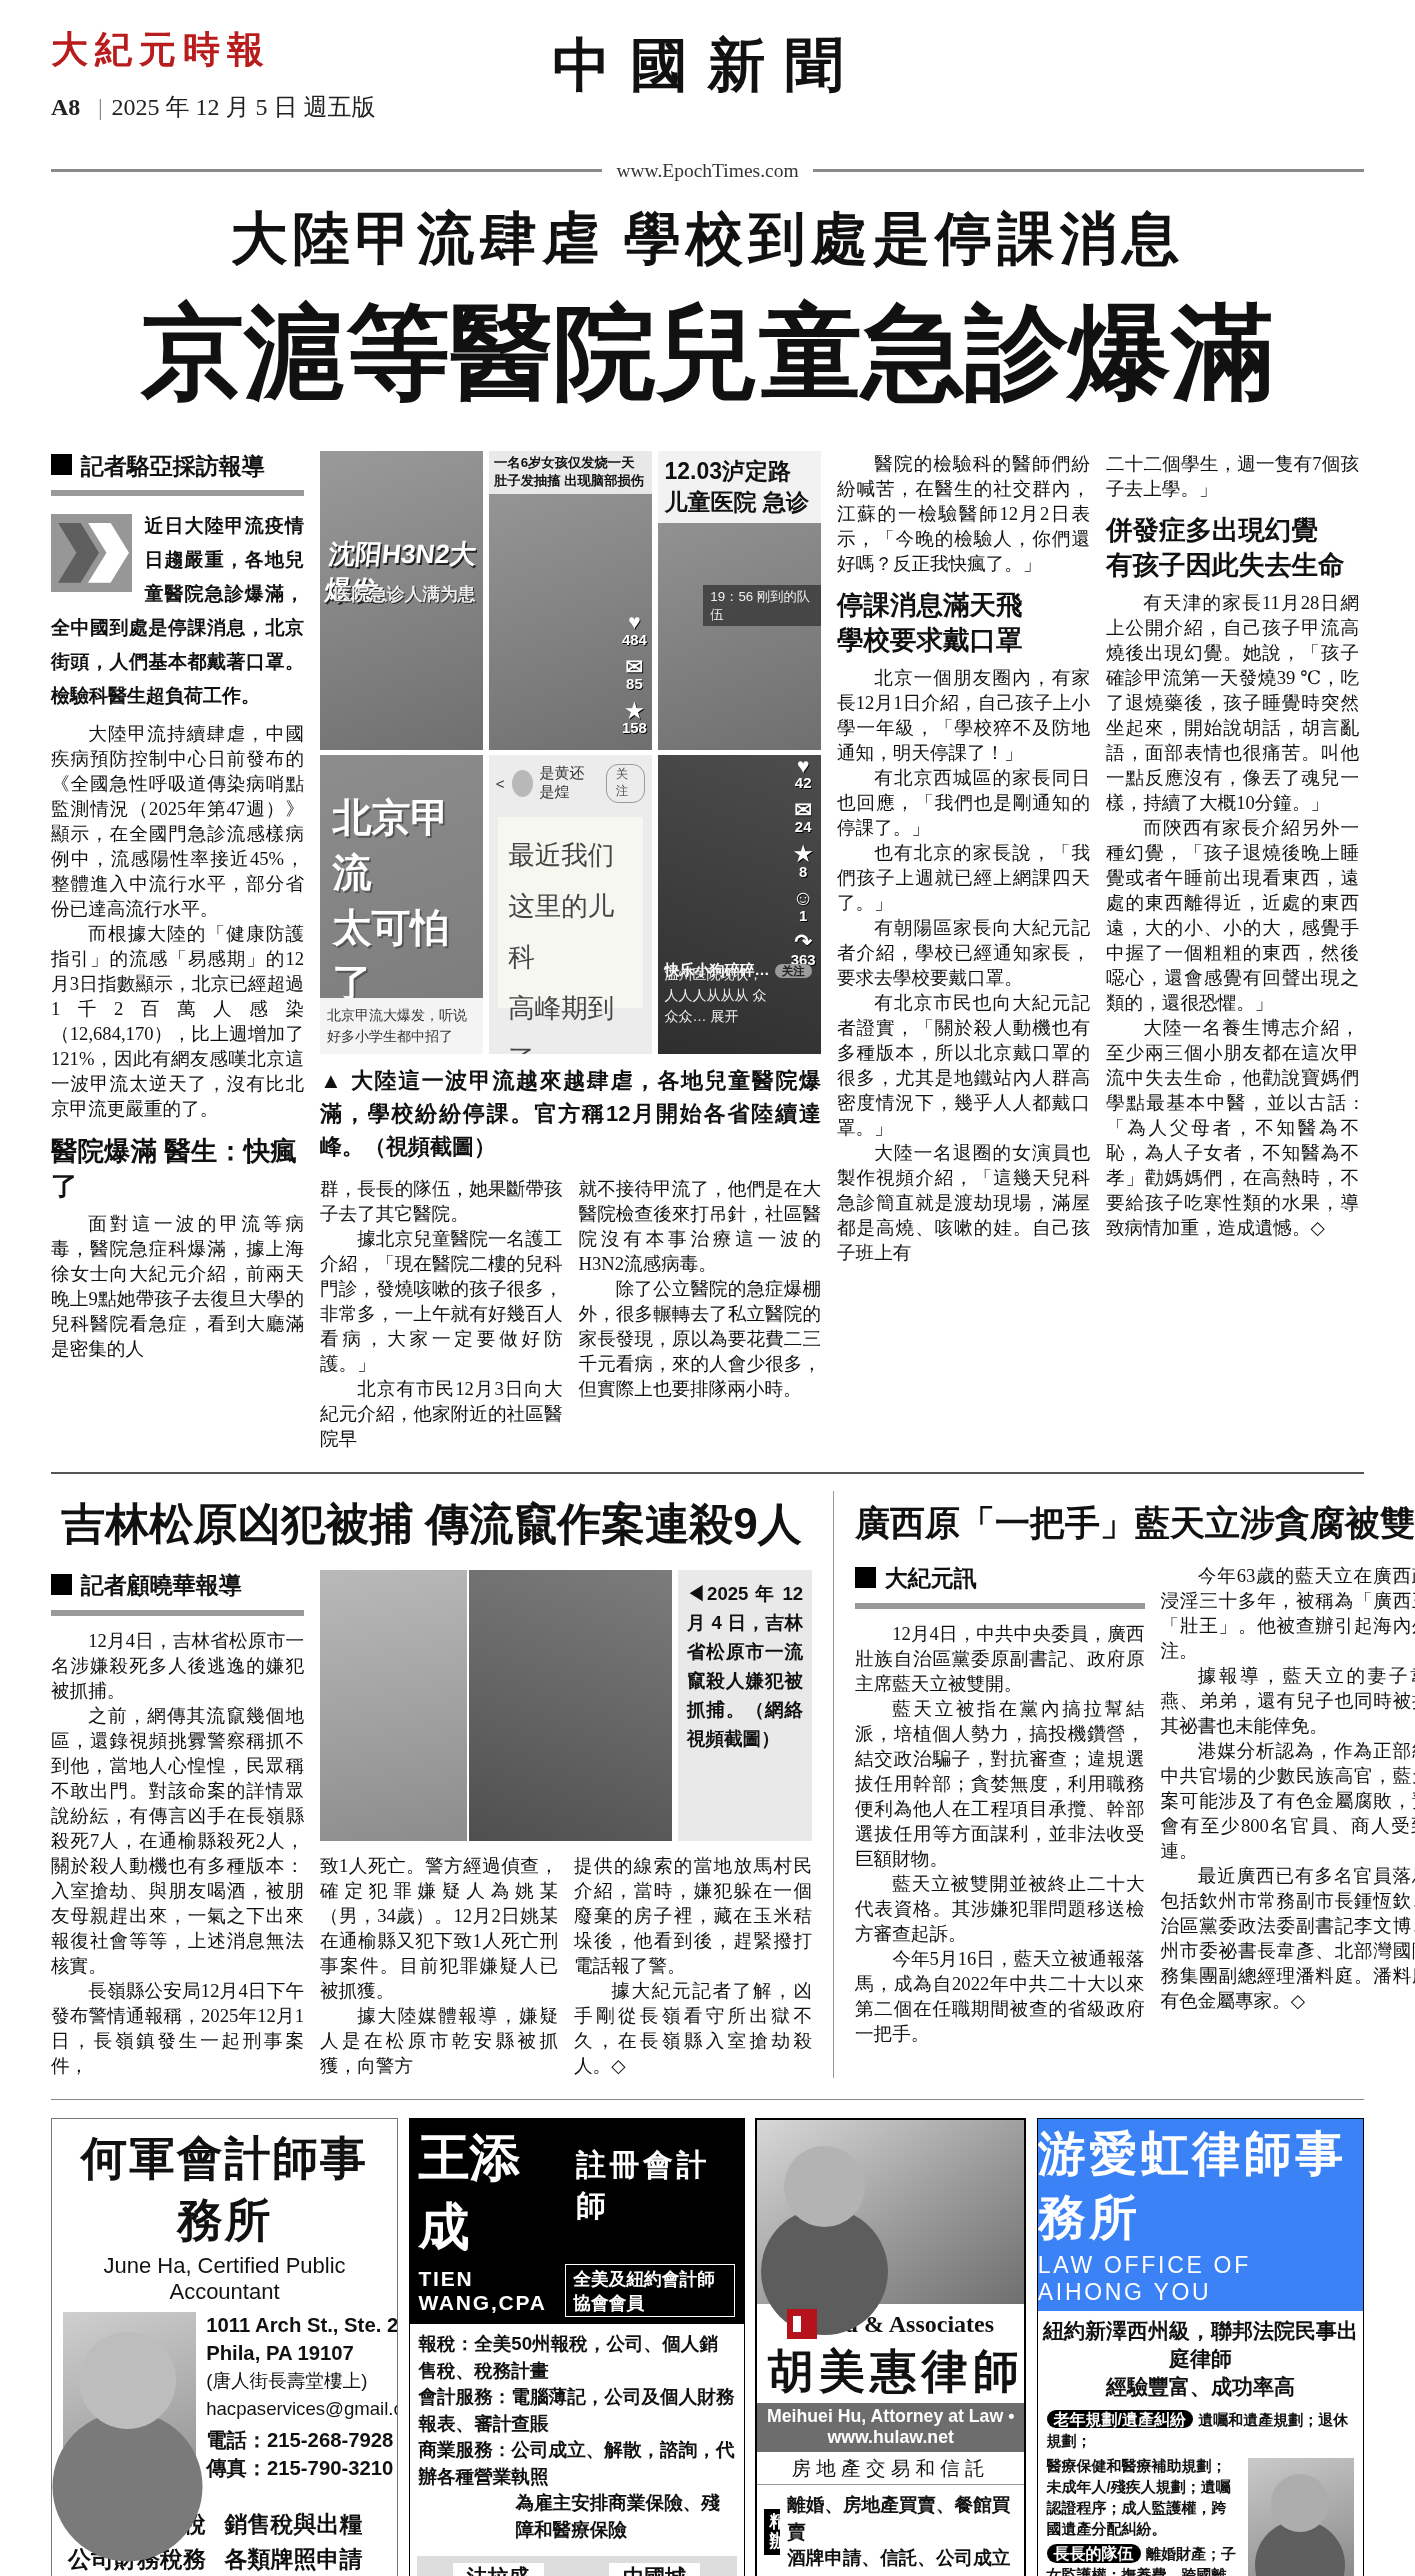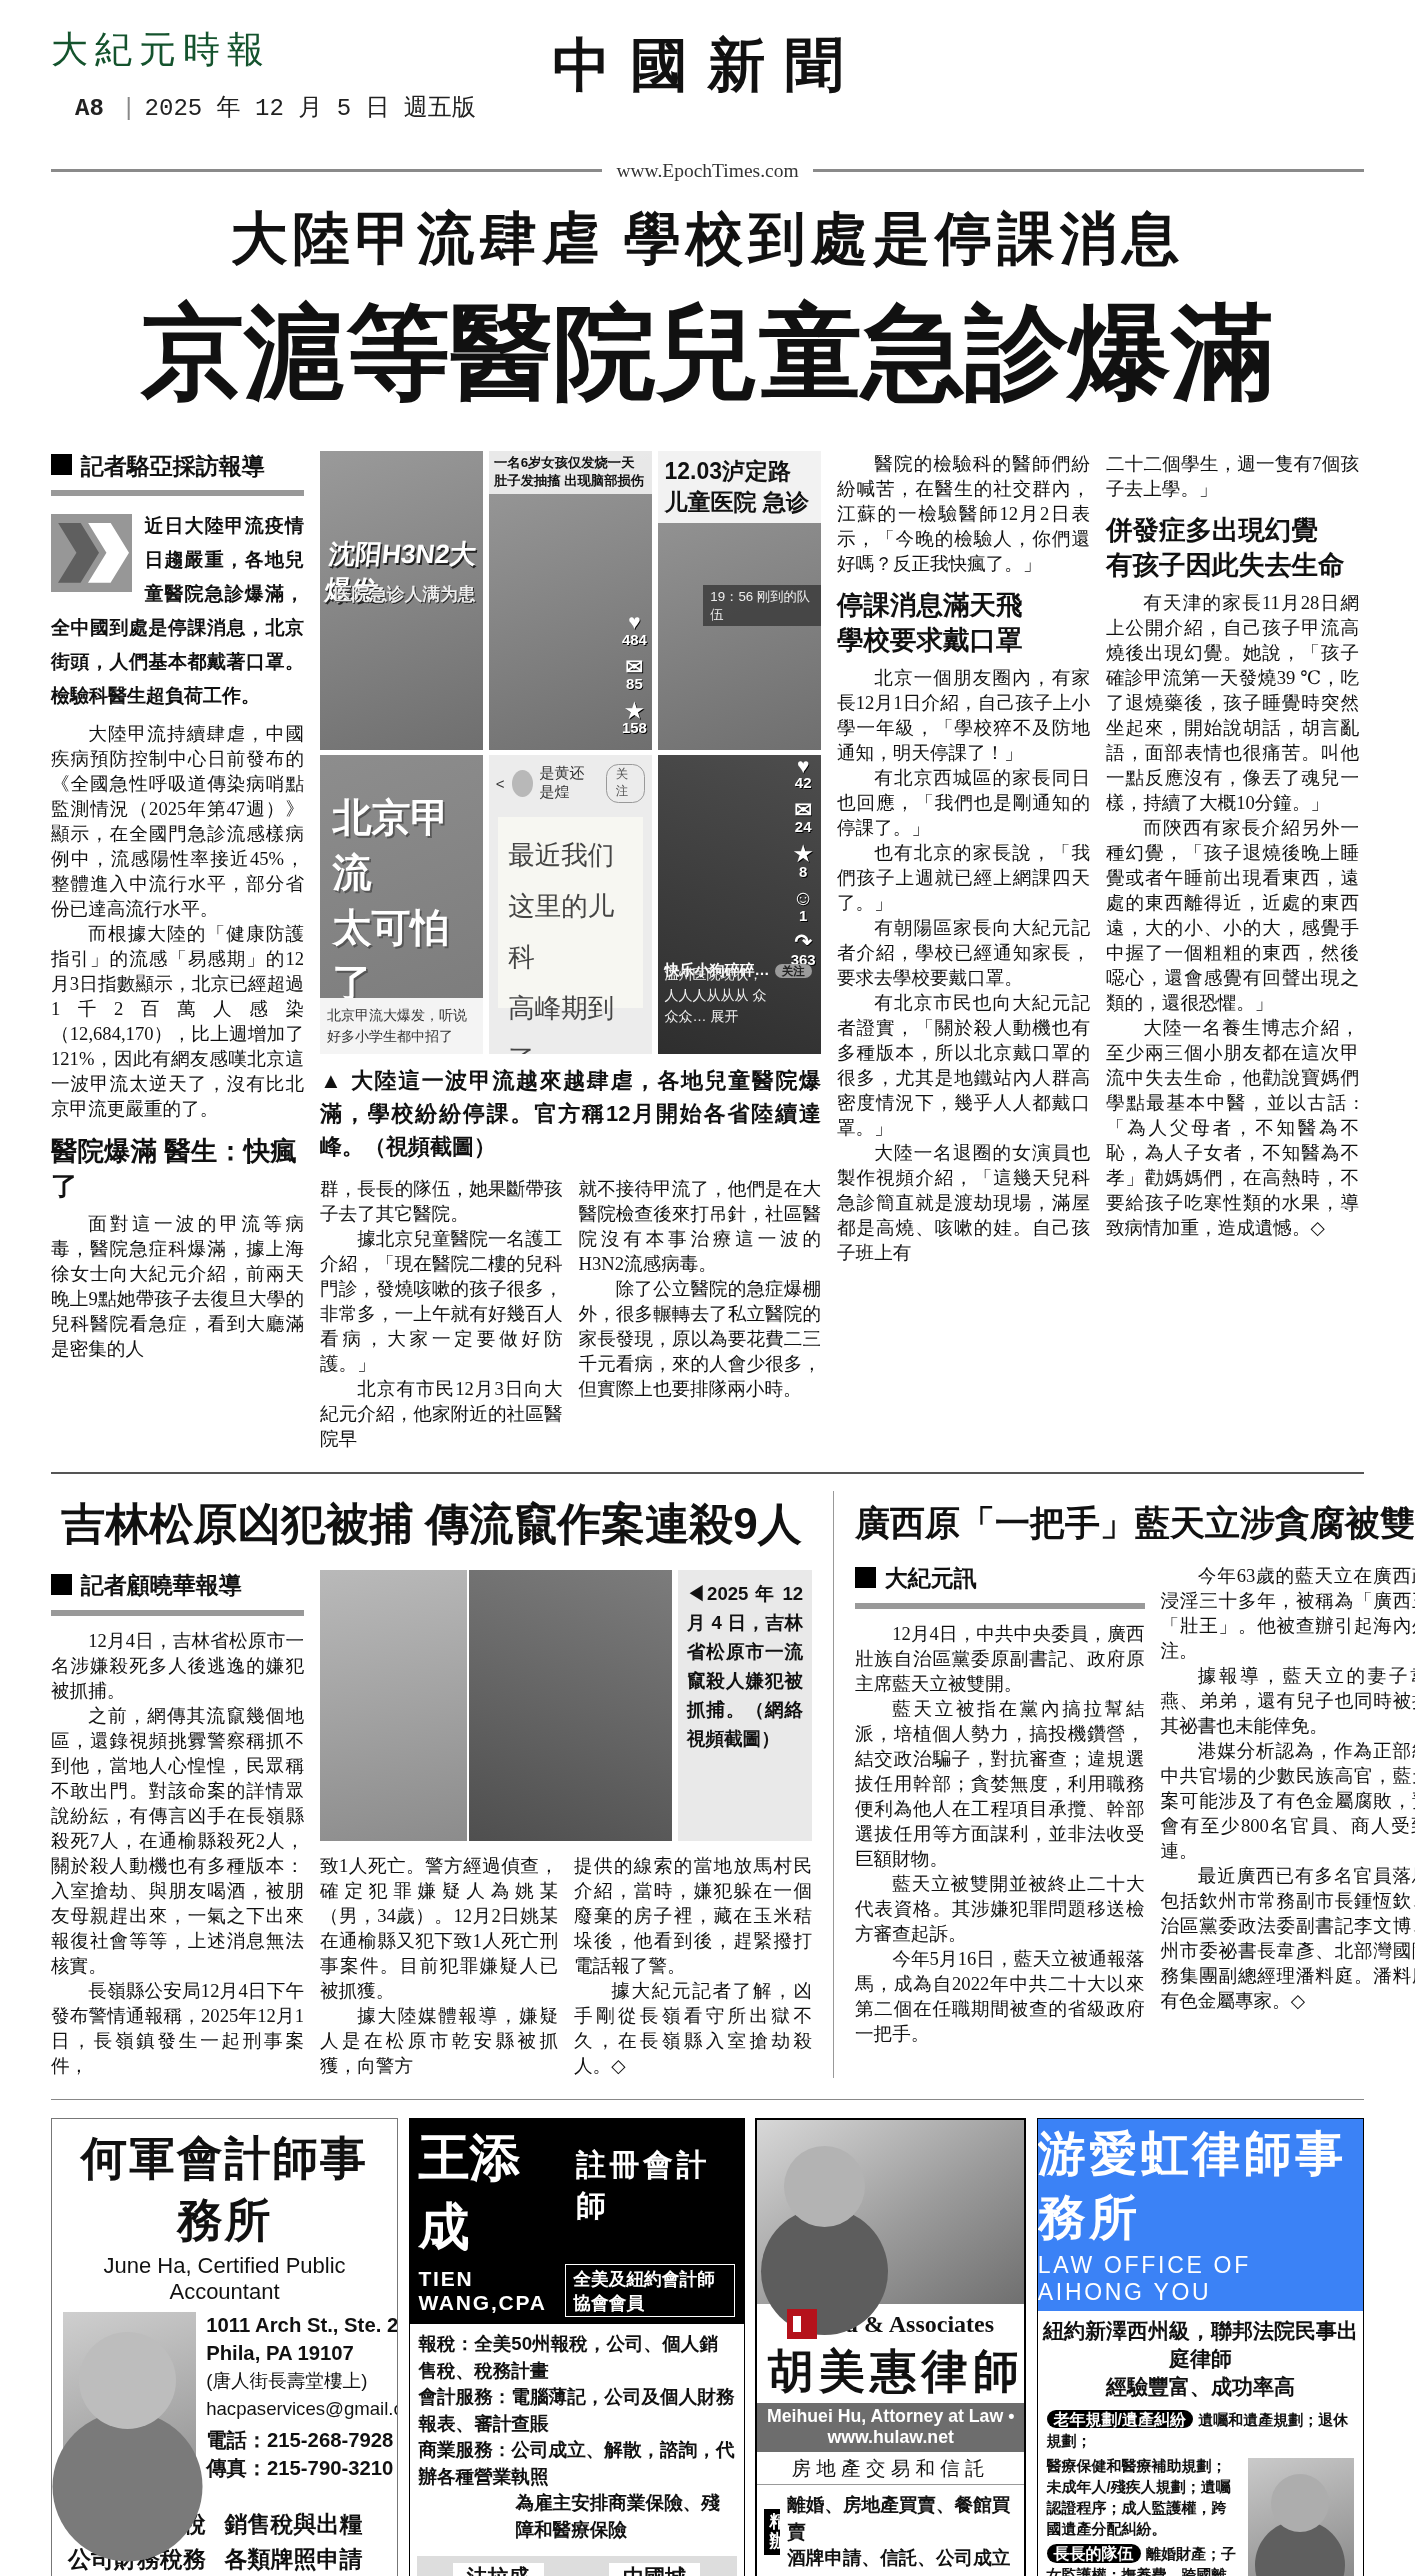--- a/index.html
+++ b/index.html
@@ -9,7 +9,7 @@
 
   
   .masthead { position:relative; height:131px; }
-  .logo { font-size:37px; font-weight:400; letter-spacing:7px; color:#14532d; }
+  .logo { font-size:37px; font-weight:700; letter-spacing:7px; color:#b91c1c; }
   .pageinfo { margin-top:16px; font-size:24px; color:#222; }
   .pageinfo b { font-weight:900; margin-right:8.8px; }
   .pageinfo .sep { color:#888; margin:0 8.8px; }

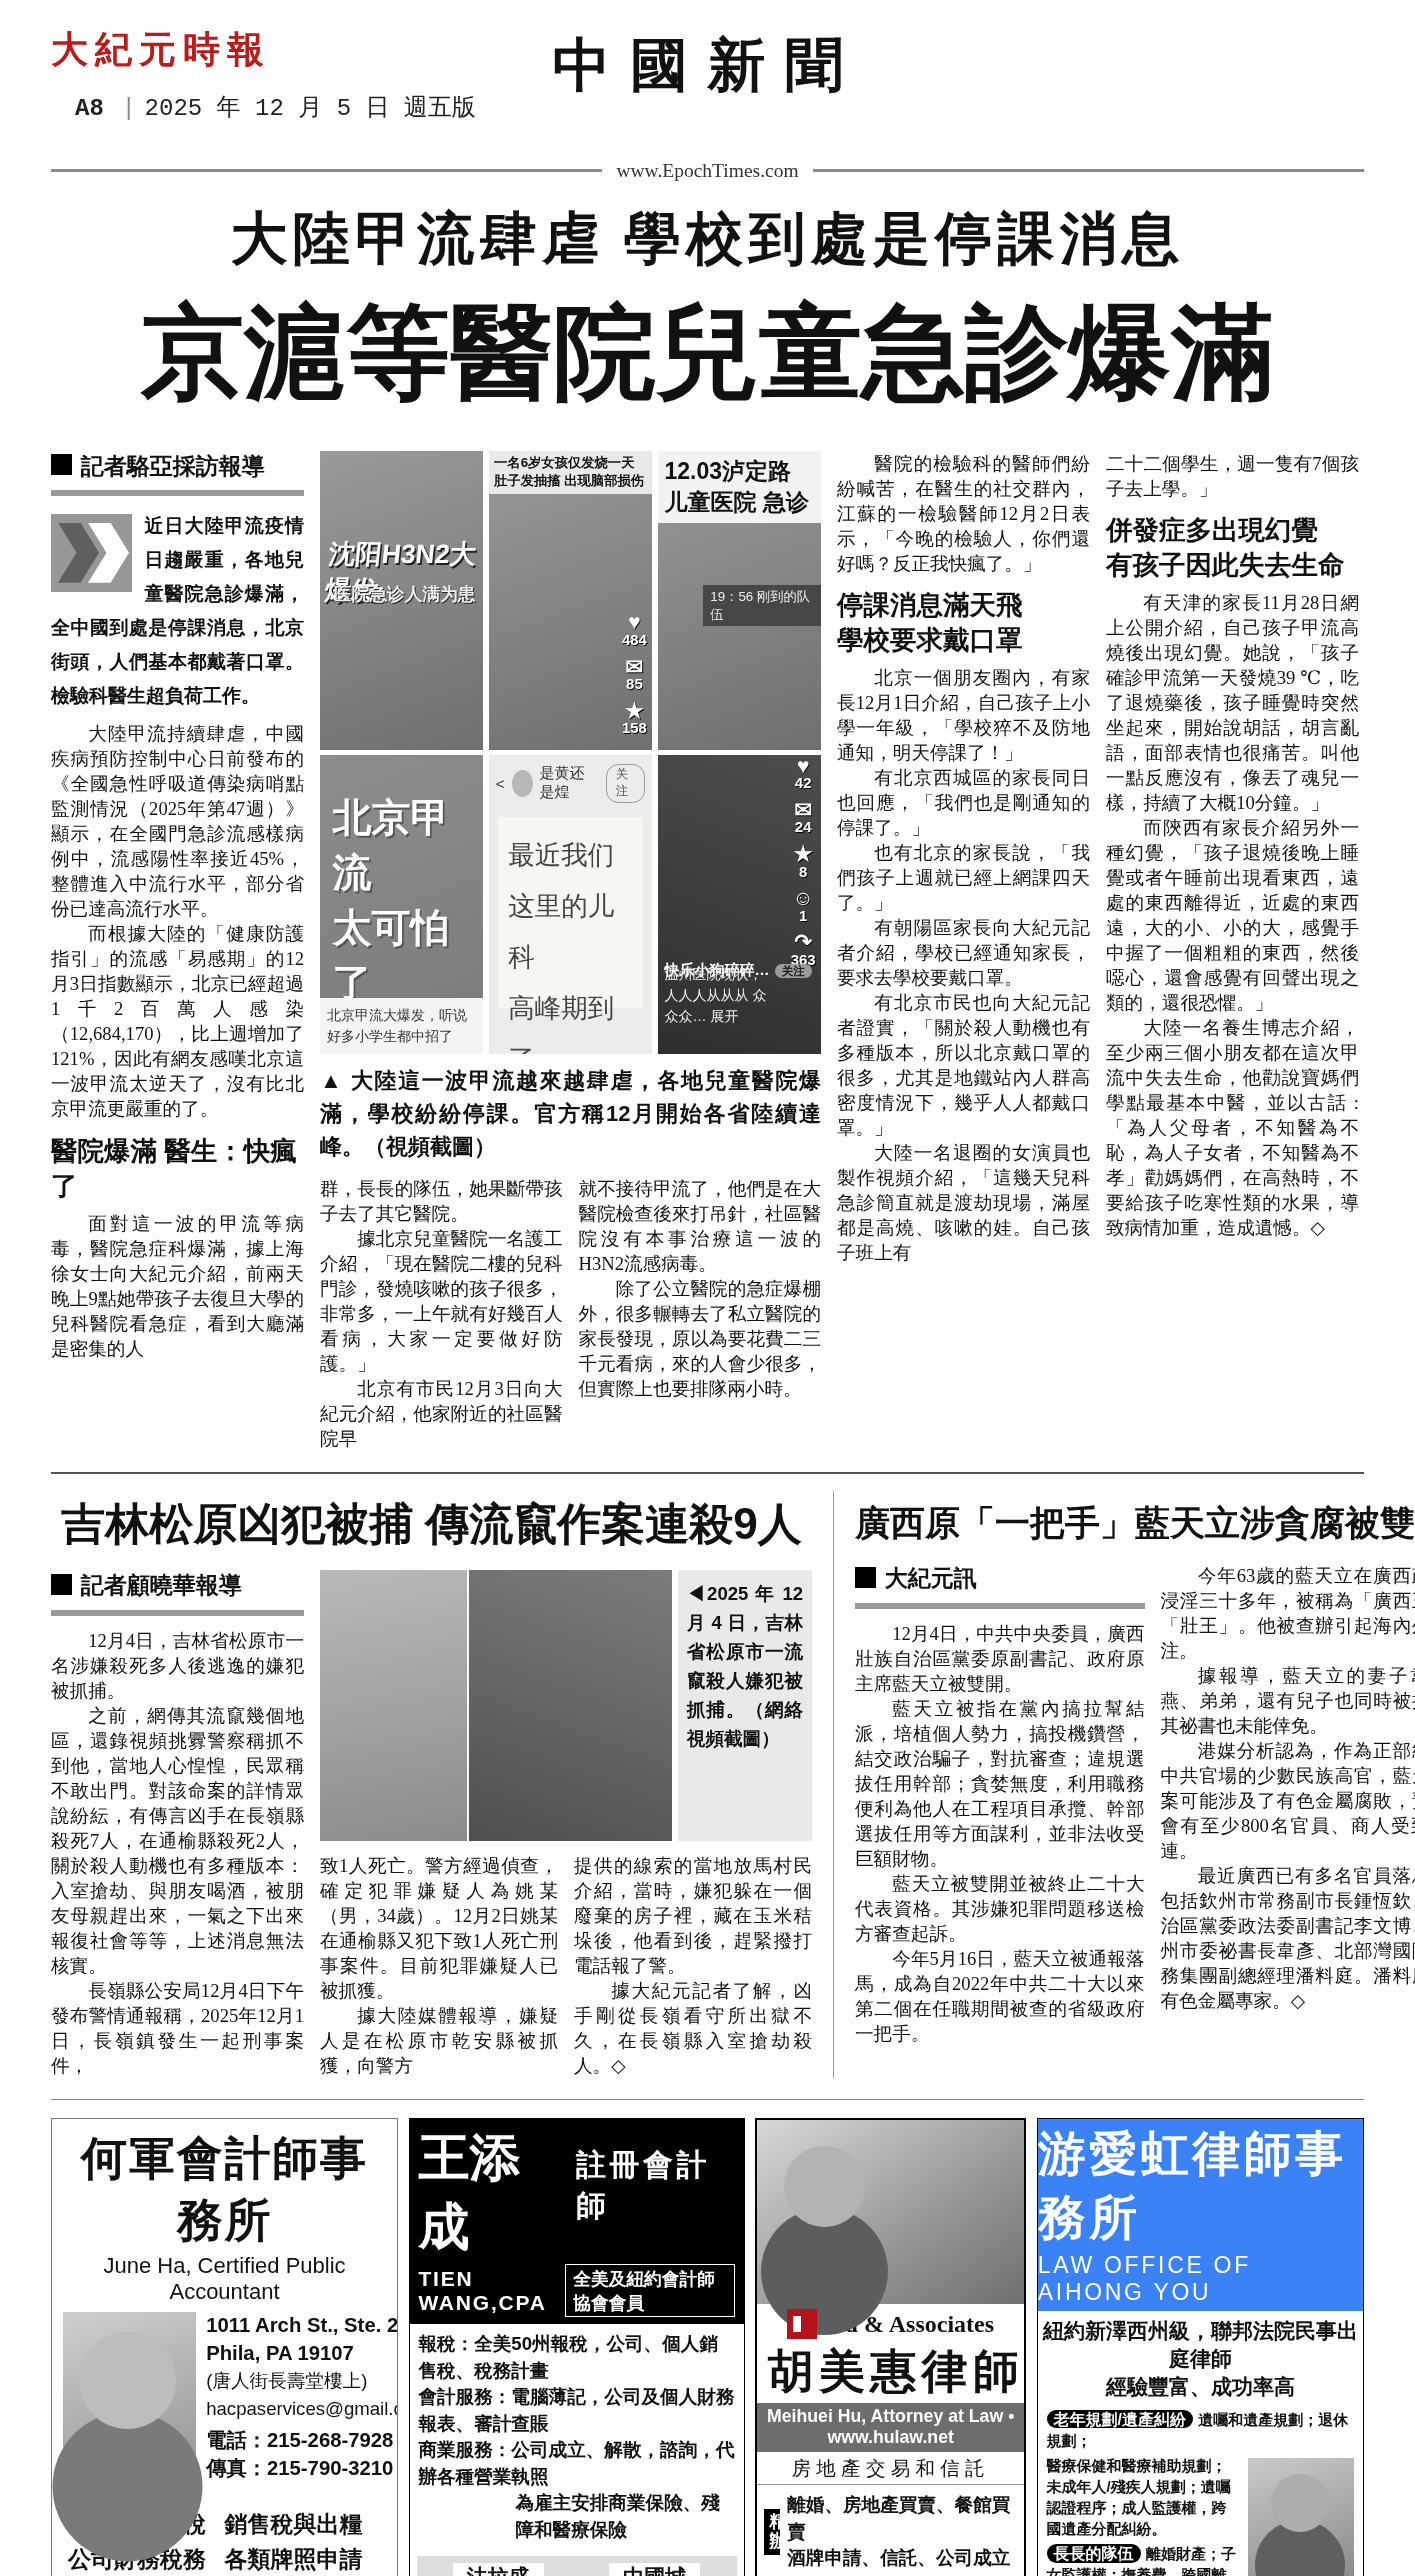--- a/index.html
+++ b/index.html
@@ -5,7 +5,7 @@
   * { box-sizing: border-box; margin: 0; padding: 0; }
   body { background:#dcdcdc; font-family:"Liberation Serif","DejaVu Serif",serif; color:#111; }
   .page { width:1415px; height:2576px; margin:0 auto; background:#fff; padding:25px 51px 14px; overflow:hidden; position:relative; }
-  .sans { font-family:Liberation Mono, monospace;margin-left:24px; }
+  .sans { font-family:Liberation Serif, serif; }
 
   
   .masthead { position:relative; height:131px; }

